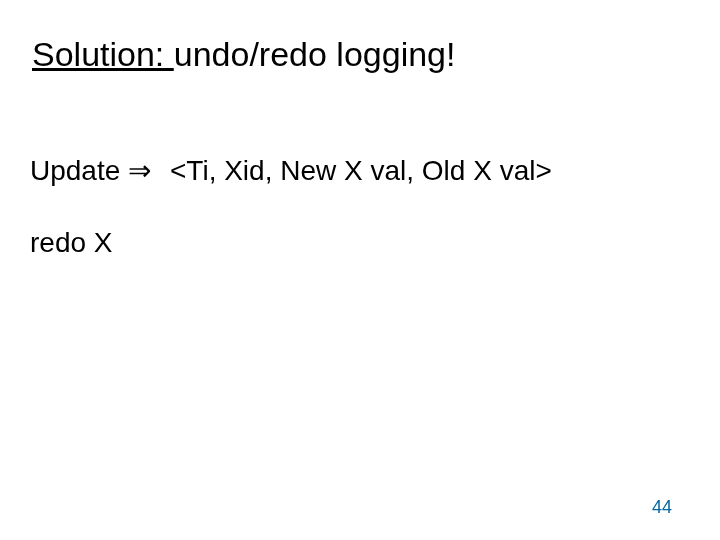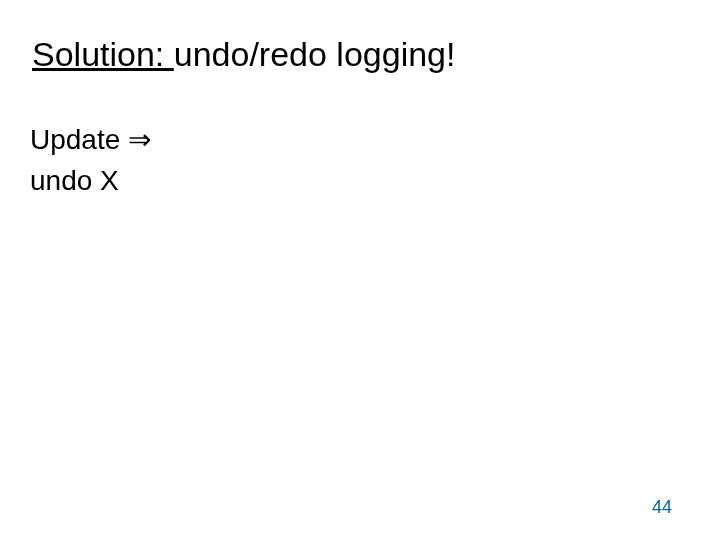--- a/index.html
+++ b/index.html
@@ -44,6 +44,7 @@
   .col-left {
     width: 140px;
     flex: 0 0 auto;
+    margin-top: 31px;
   }
   .col-right {
     flex: 1 1 auto;

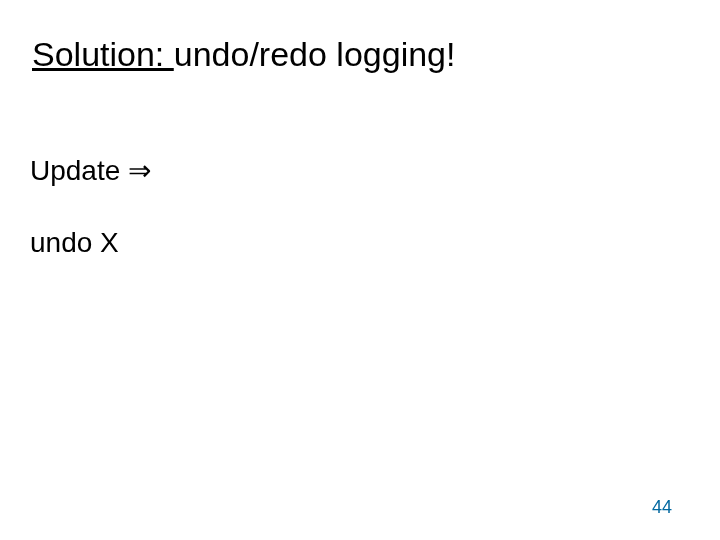--- a/index.html
+++ b/index.html
@@ -75,6 +75,7 @@
         <span>Update</span>
         <span class="arrow">⇒</span>
       </div>
+      <div class="col-right">&lt;Ti, Xid, New X val, Old X val&gt;</div>
     </div>
     <div class="row">
       <div class="col-left">undo X</div>

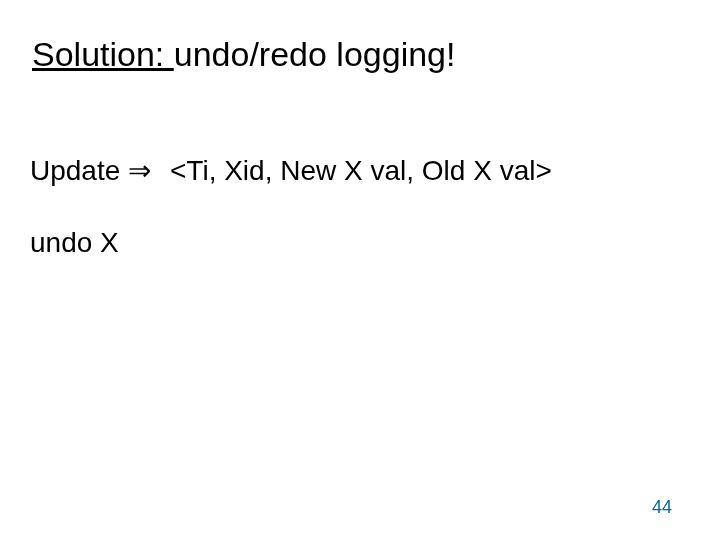--- a/index.html
+++ b/index.html
@@ -78,7 +78,7 @@
       <div class="col-right">&lt;Ti, Xid, New X val, Old X val&gt;</div>
     </div>
     <div class="row">
-      <div class="col-left">undo X</div>
+      <div class="col-left">redo X</div>
       <div class="col-right"></div>
     </div>
   </div>

